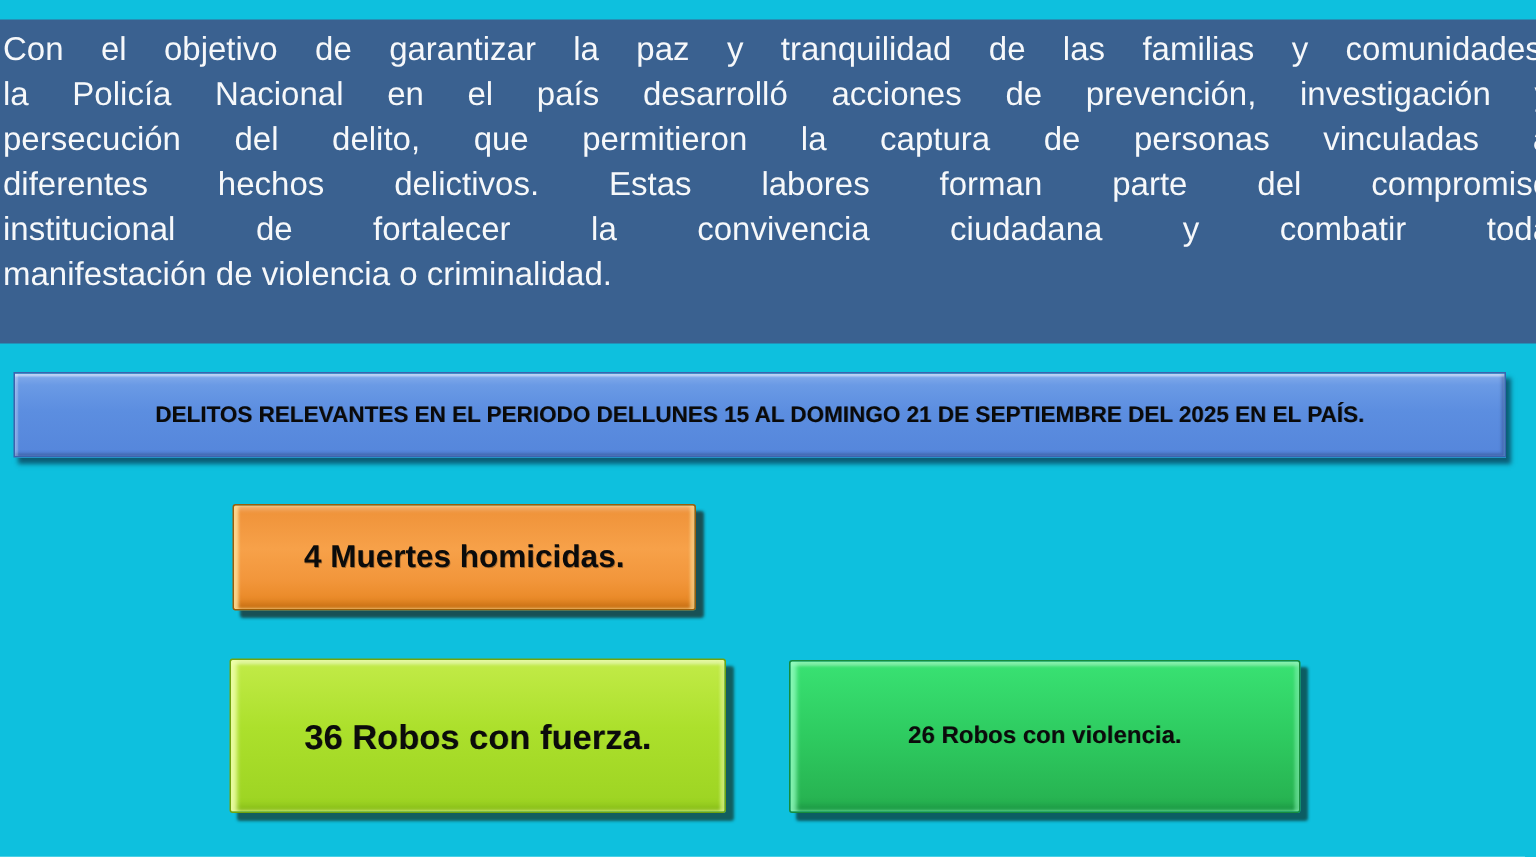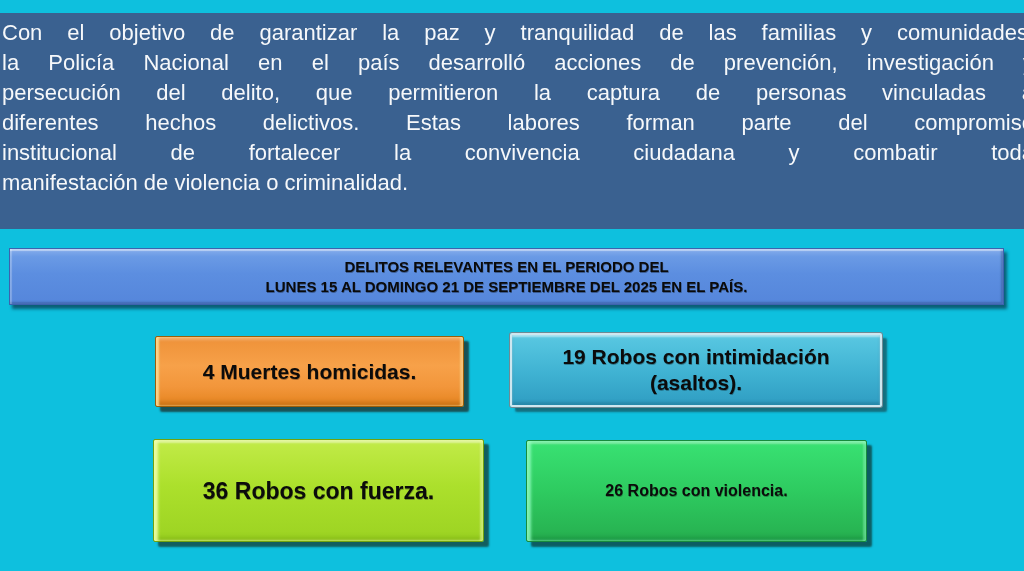--- a/index.html
+++ b/index.html
@@ -50,7 +50,7 @@
                 inset 2px 0 1px rgba(255,255,255,0.25),
                 inset -2px -2px 2px rgba(10,20,60,0.25);
     display: flex;
-    flex-direction: column;
+    flex-direction: row;
     align-items: center;
     justify-content: center;
     text-align: center;

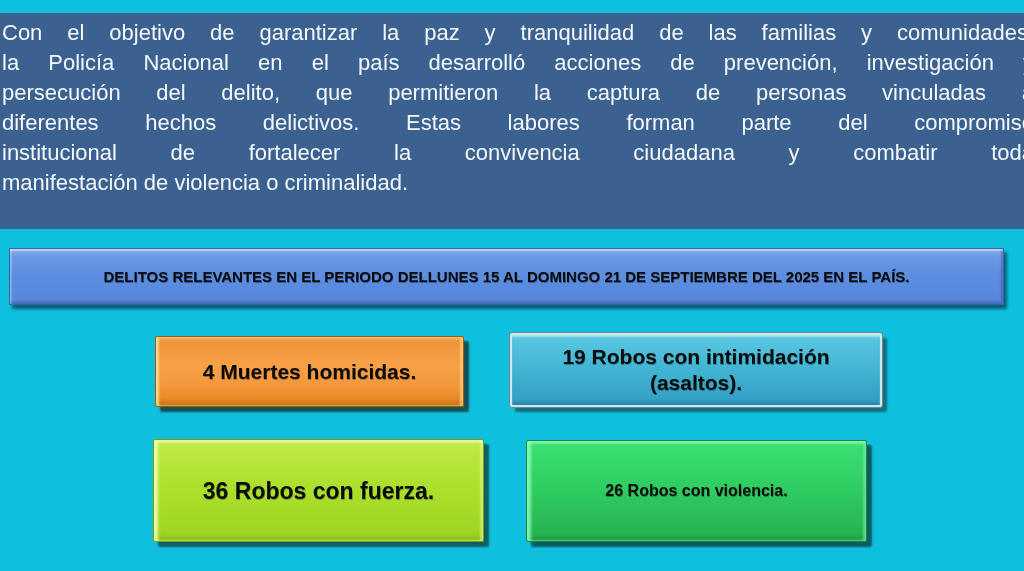--- a/index.html
+++ b/index.html
@@ -144,10 +144,6 @@
     <div class="line">4 Muertes homicidas.</div>
   </div>
 
-  <div class="stat-box box-intimidation">
-    <div class="line">19 Robos con intimidación</div>
-    <div class="line">(asaltos).</div>
-  </div>
 
   <div class="stat-box box-force">
     <div class="line">36 Robos con fuerza.</div>

